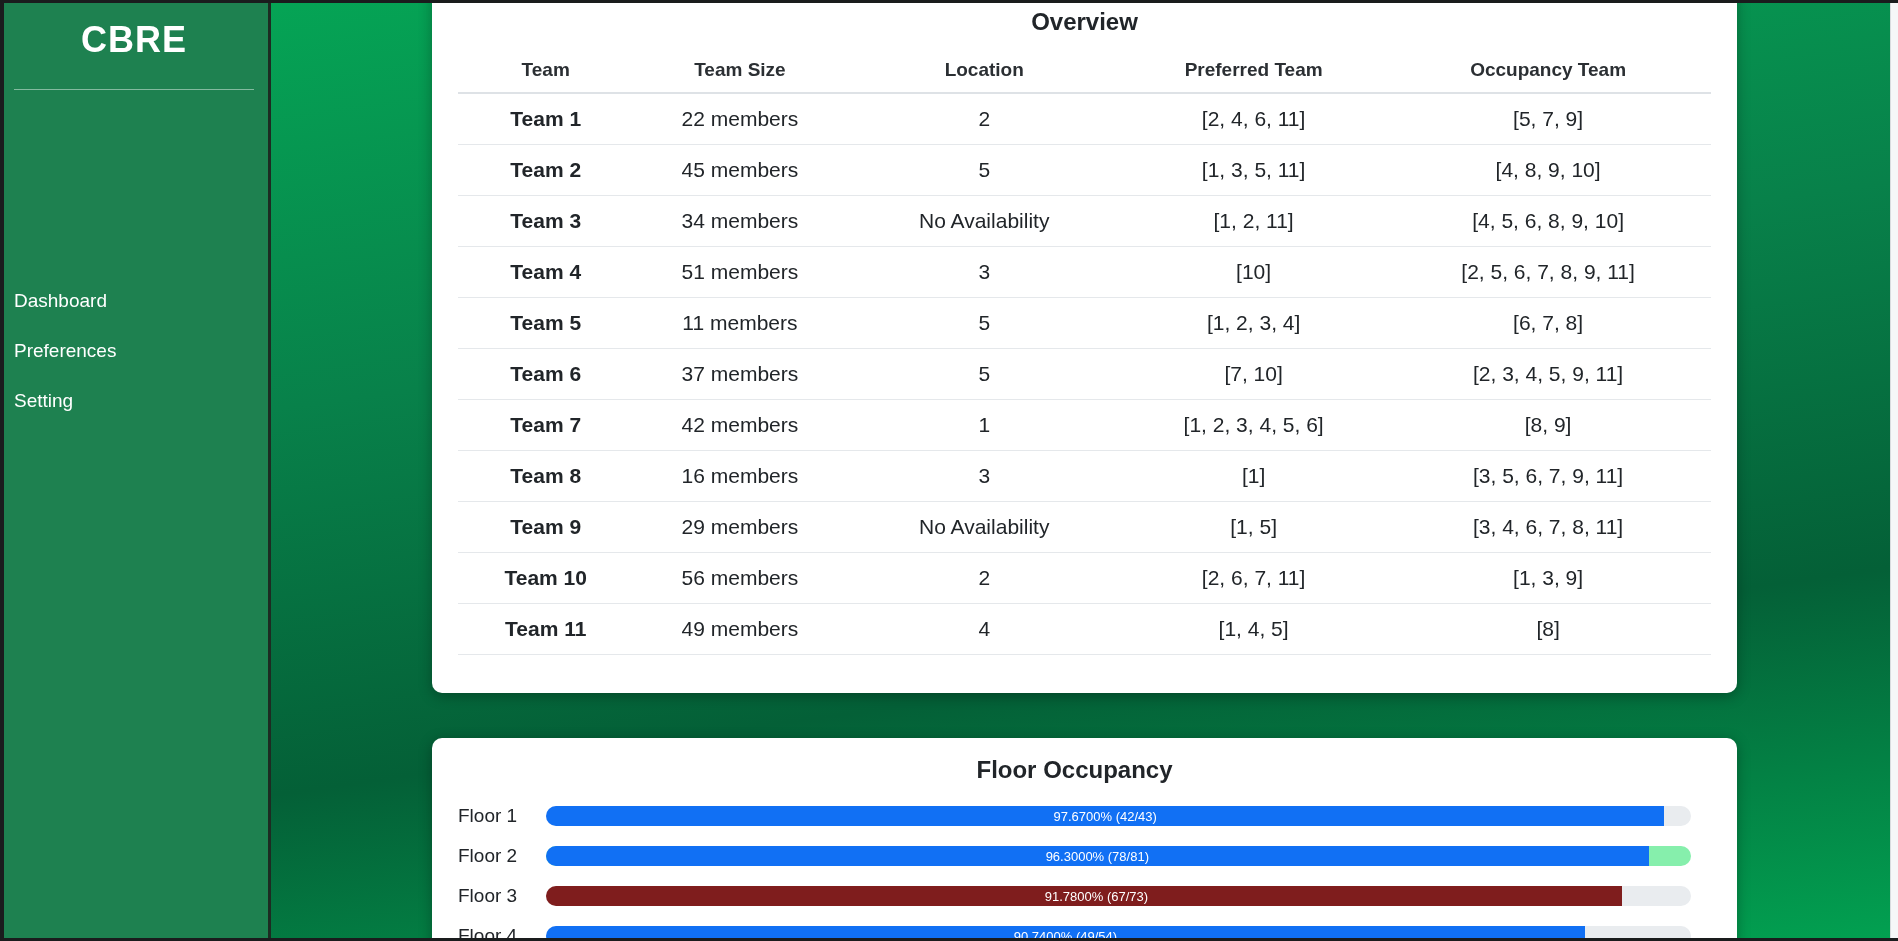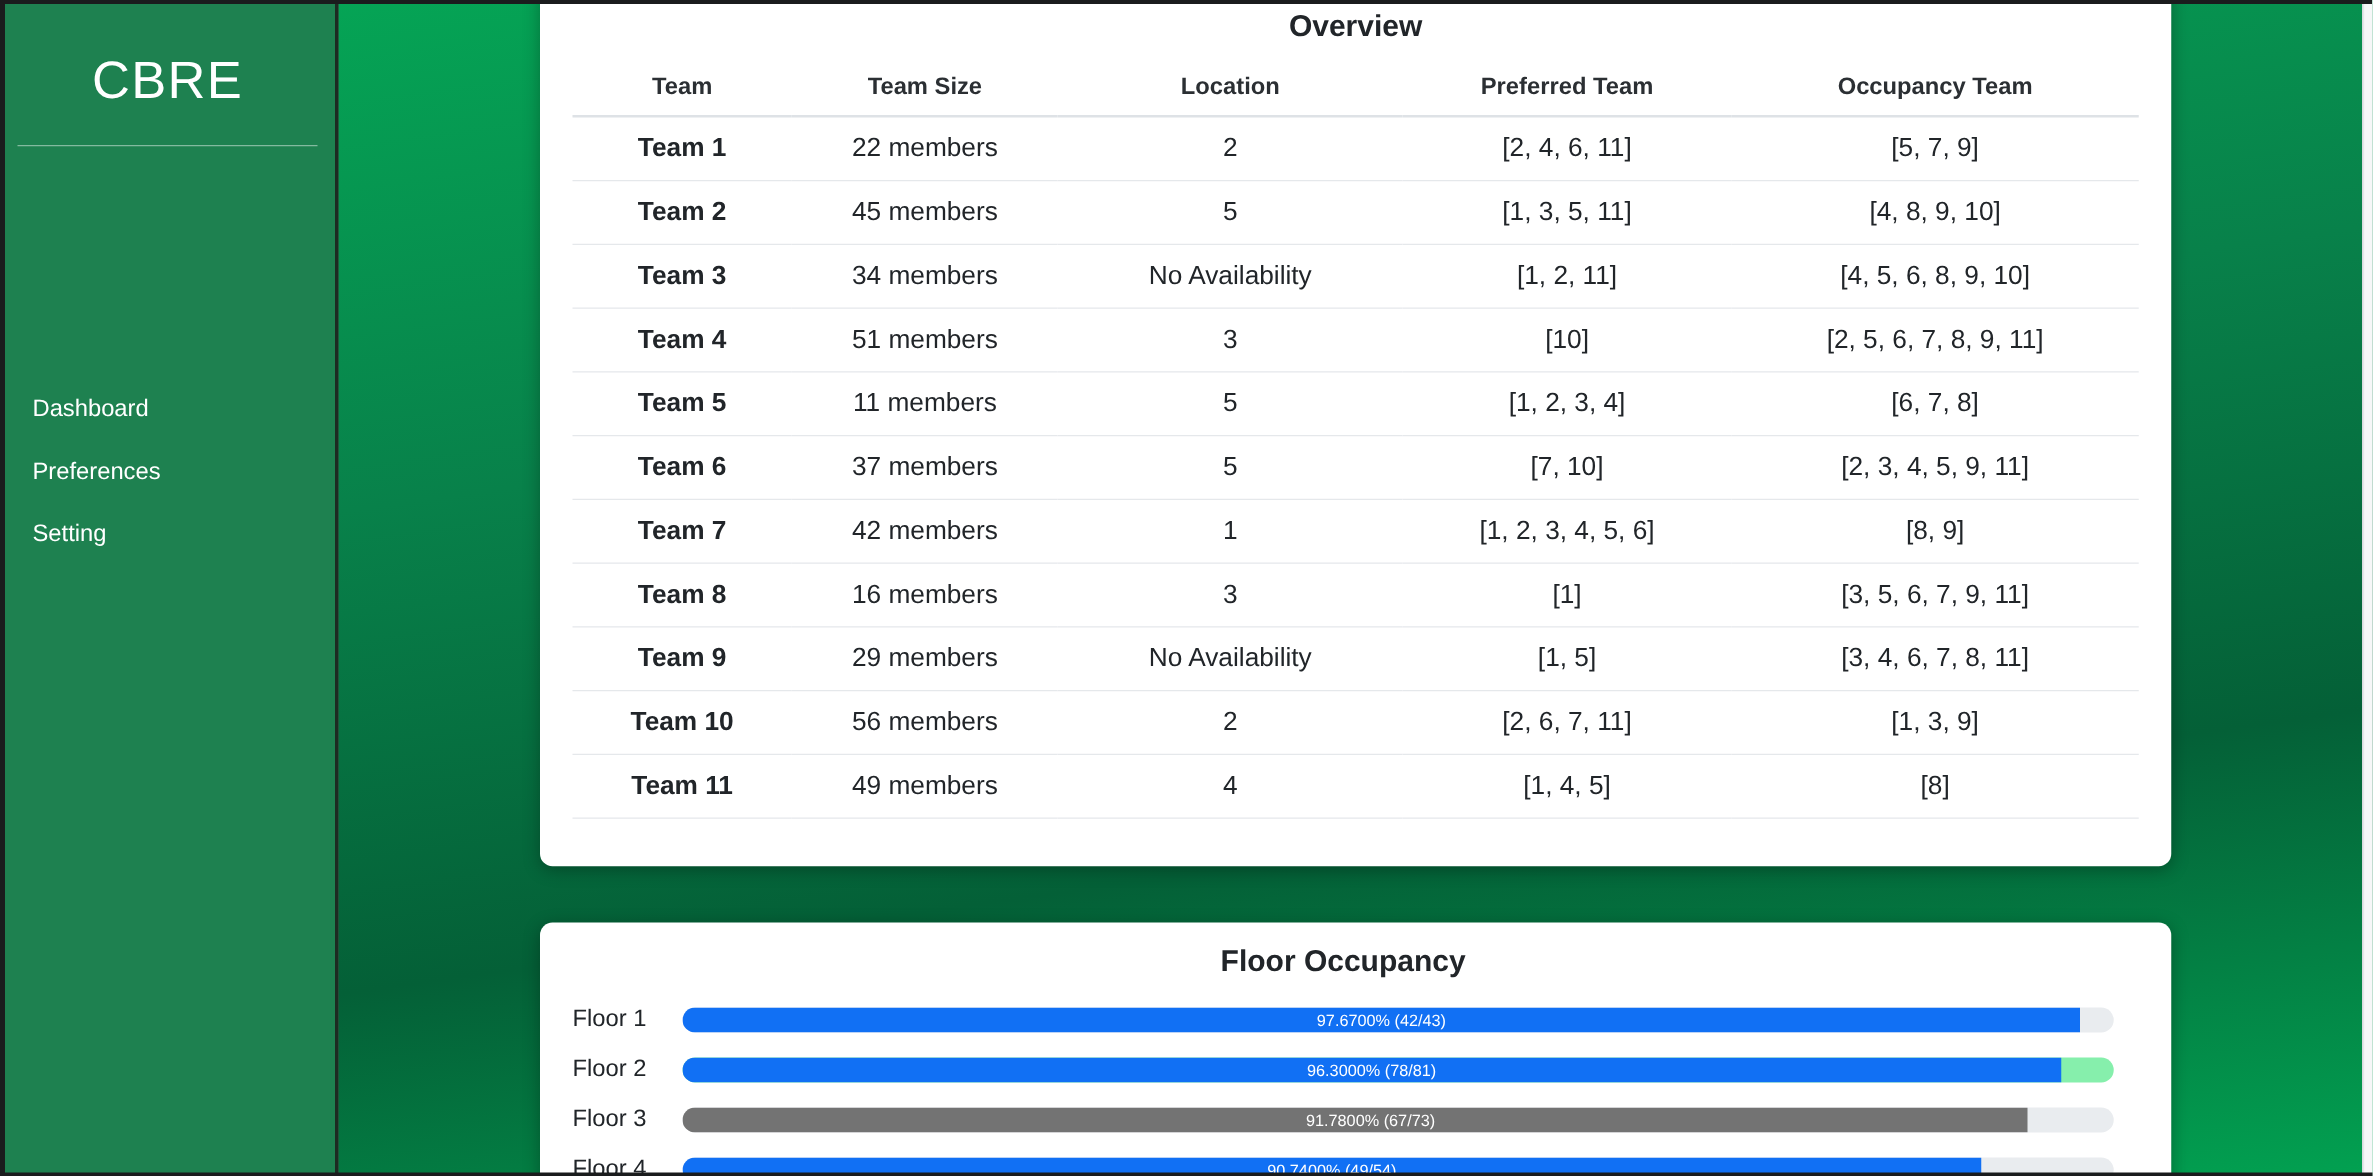--- a/index.html
+++ b/index.html
@@ -31,10 +31,10 @@
     color: #fff;
   }
   .logo {
-    margin-top: 40px;
+    margin-top: 19px;
     text-align: center;
-    font-size: 42px;
-    font-weight: normal;
+    font-size: 36px;
+    font-weight: bold;
     letter-spacing: 1px;
     color: #ffffff;
   }

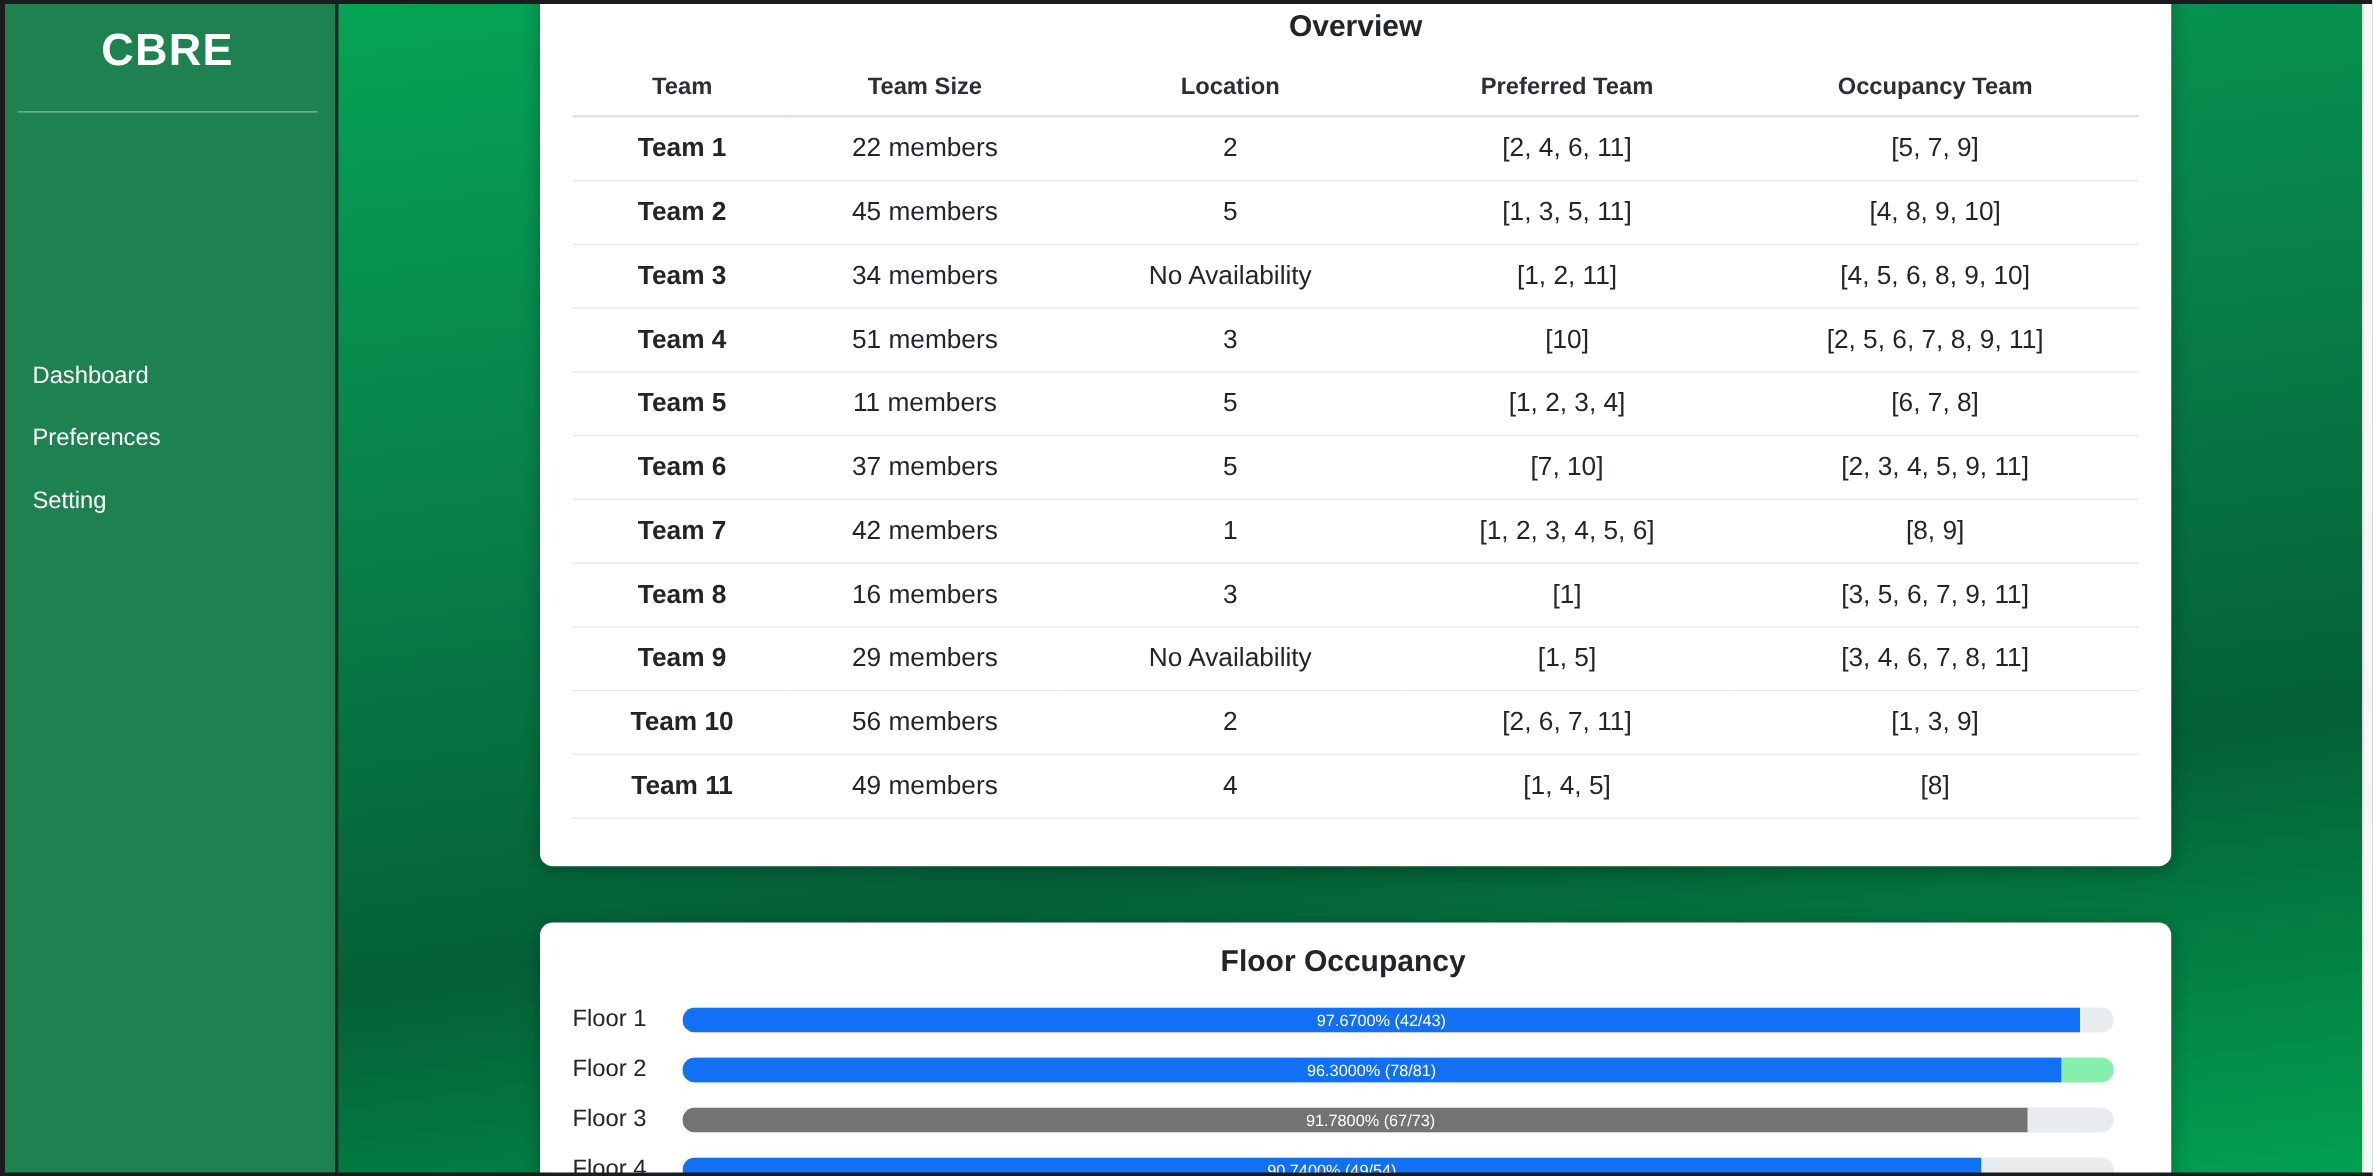--- a/index.html
+++ b/index.html
@@ -43,7 +43,7 @@
     border-top: 1px solid rgba(255,255,255,0.45);
     margin: 28px 14px 0 14px;
   }
-  .nav { margin-top: 200px; display: flex; flex-direction: column; gap: 28px; padding-left: 26px; }
+  .nav { margin-top: 200px; display: flex; flex-direction: column; gap: 28px; padding-left: 14px; }
   .nav-item {
     color: #ffffff; font-size: 19px; text-decoration: none;
     width: max-content; cursor: pointer;

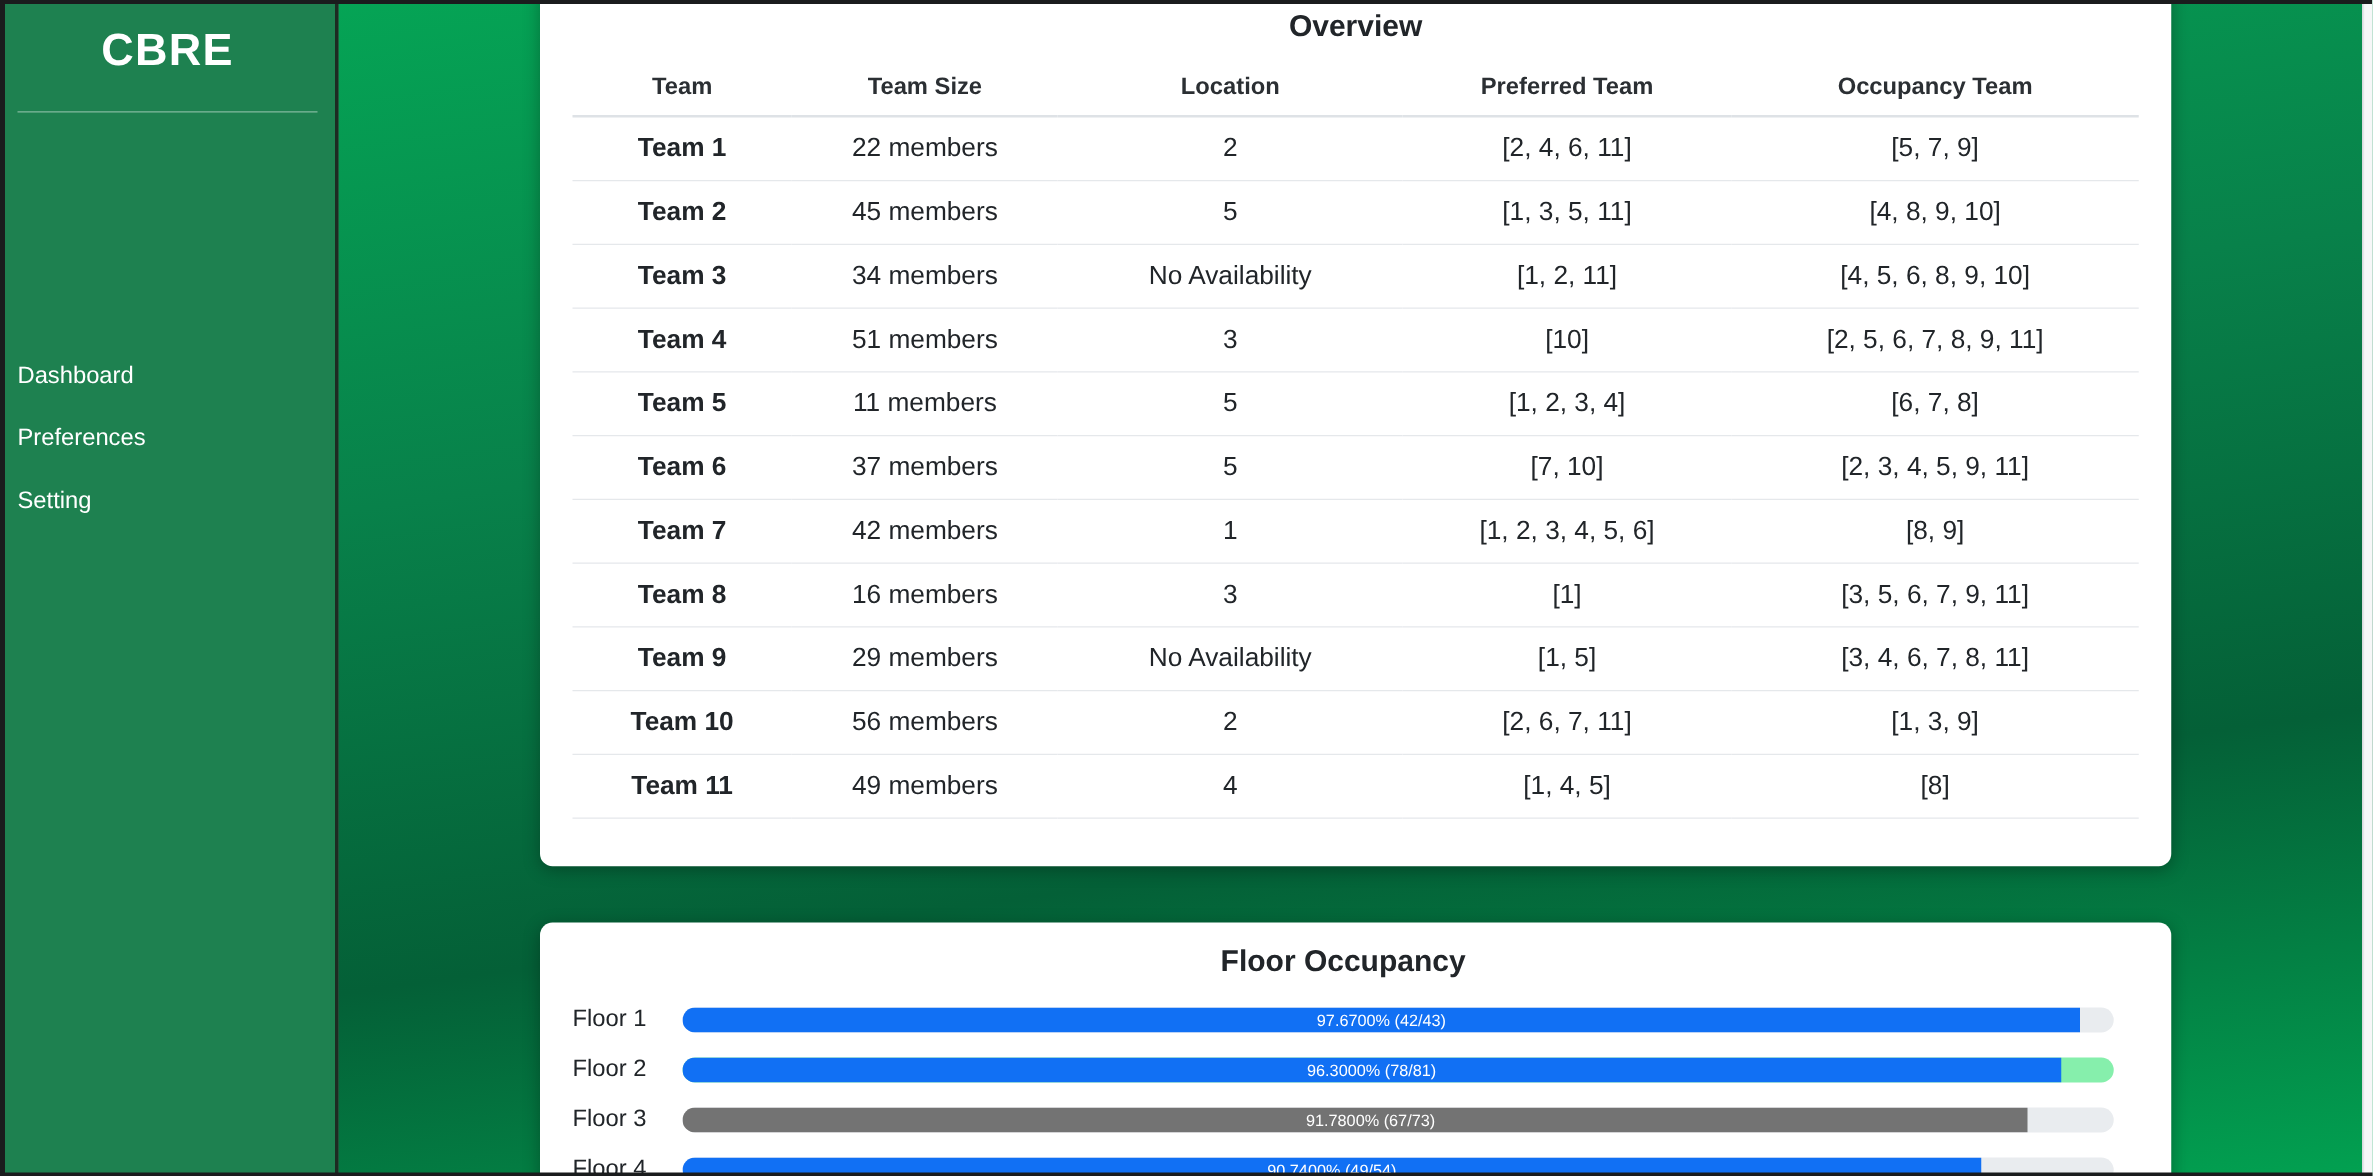--- a/index.html
+++ b/index.html
@@ -244,7 +244,7 @@
         <div class="bar-row">
           <span class="bar-label">Floor 3</span>
           <div class="progress" style="background: rgb(233, 236, 239);">
-            <div class="progress-fill" style="width: 91.78%; background: #737373; padding-left: 25px;">
+            <div class="progress-fill" style="width: 91.78%; background: #7f1d1d; padding-left: 25px;">
               <span>91.7800% (67/73)</span>
             </div>
           </div>

